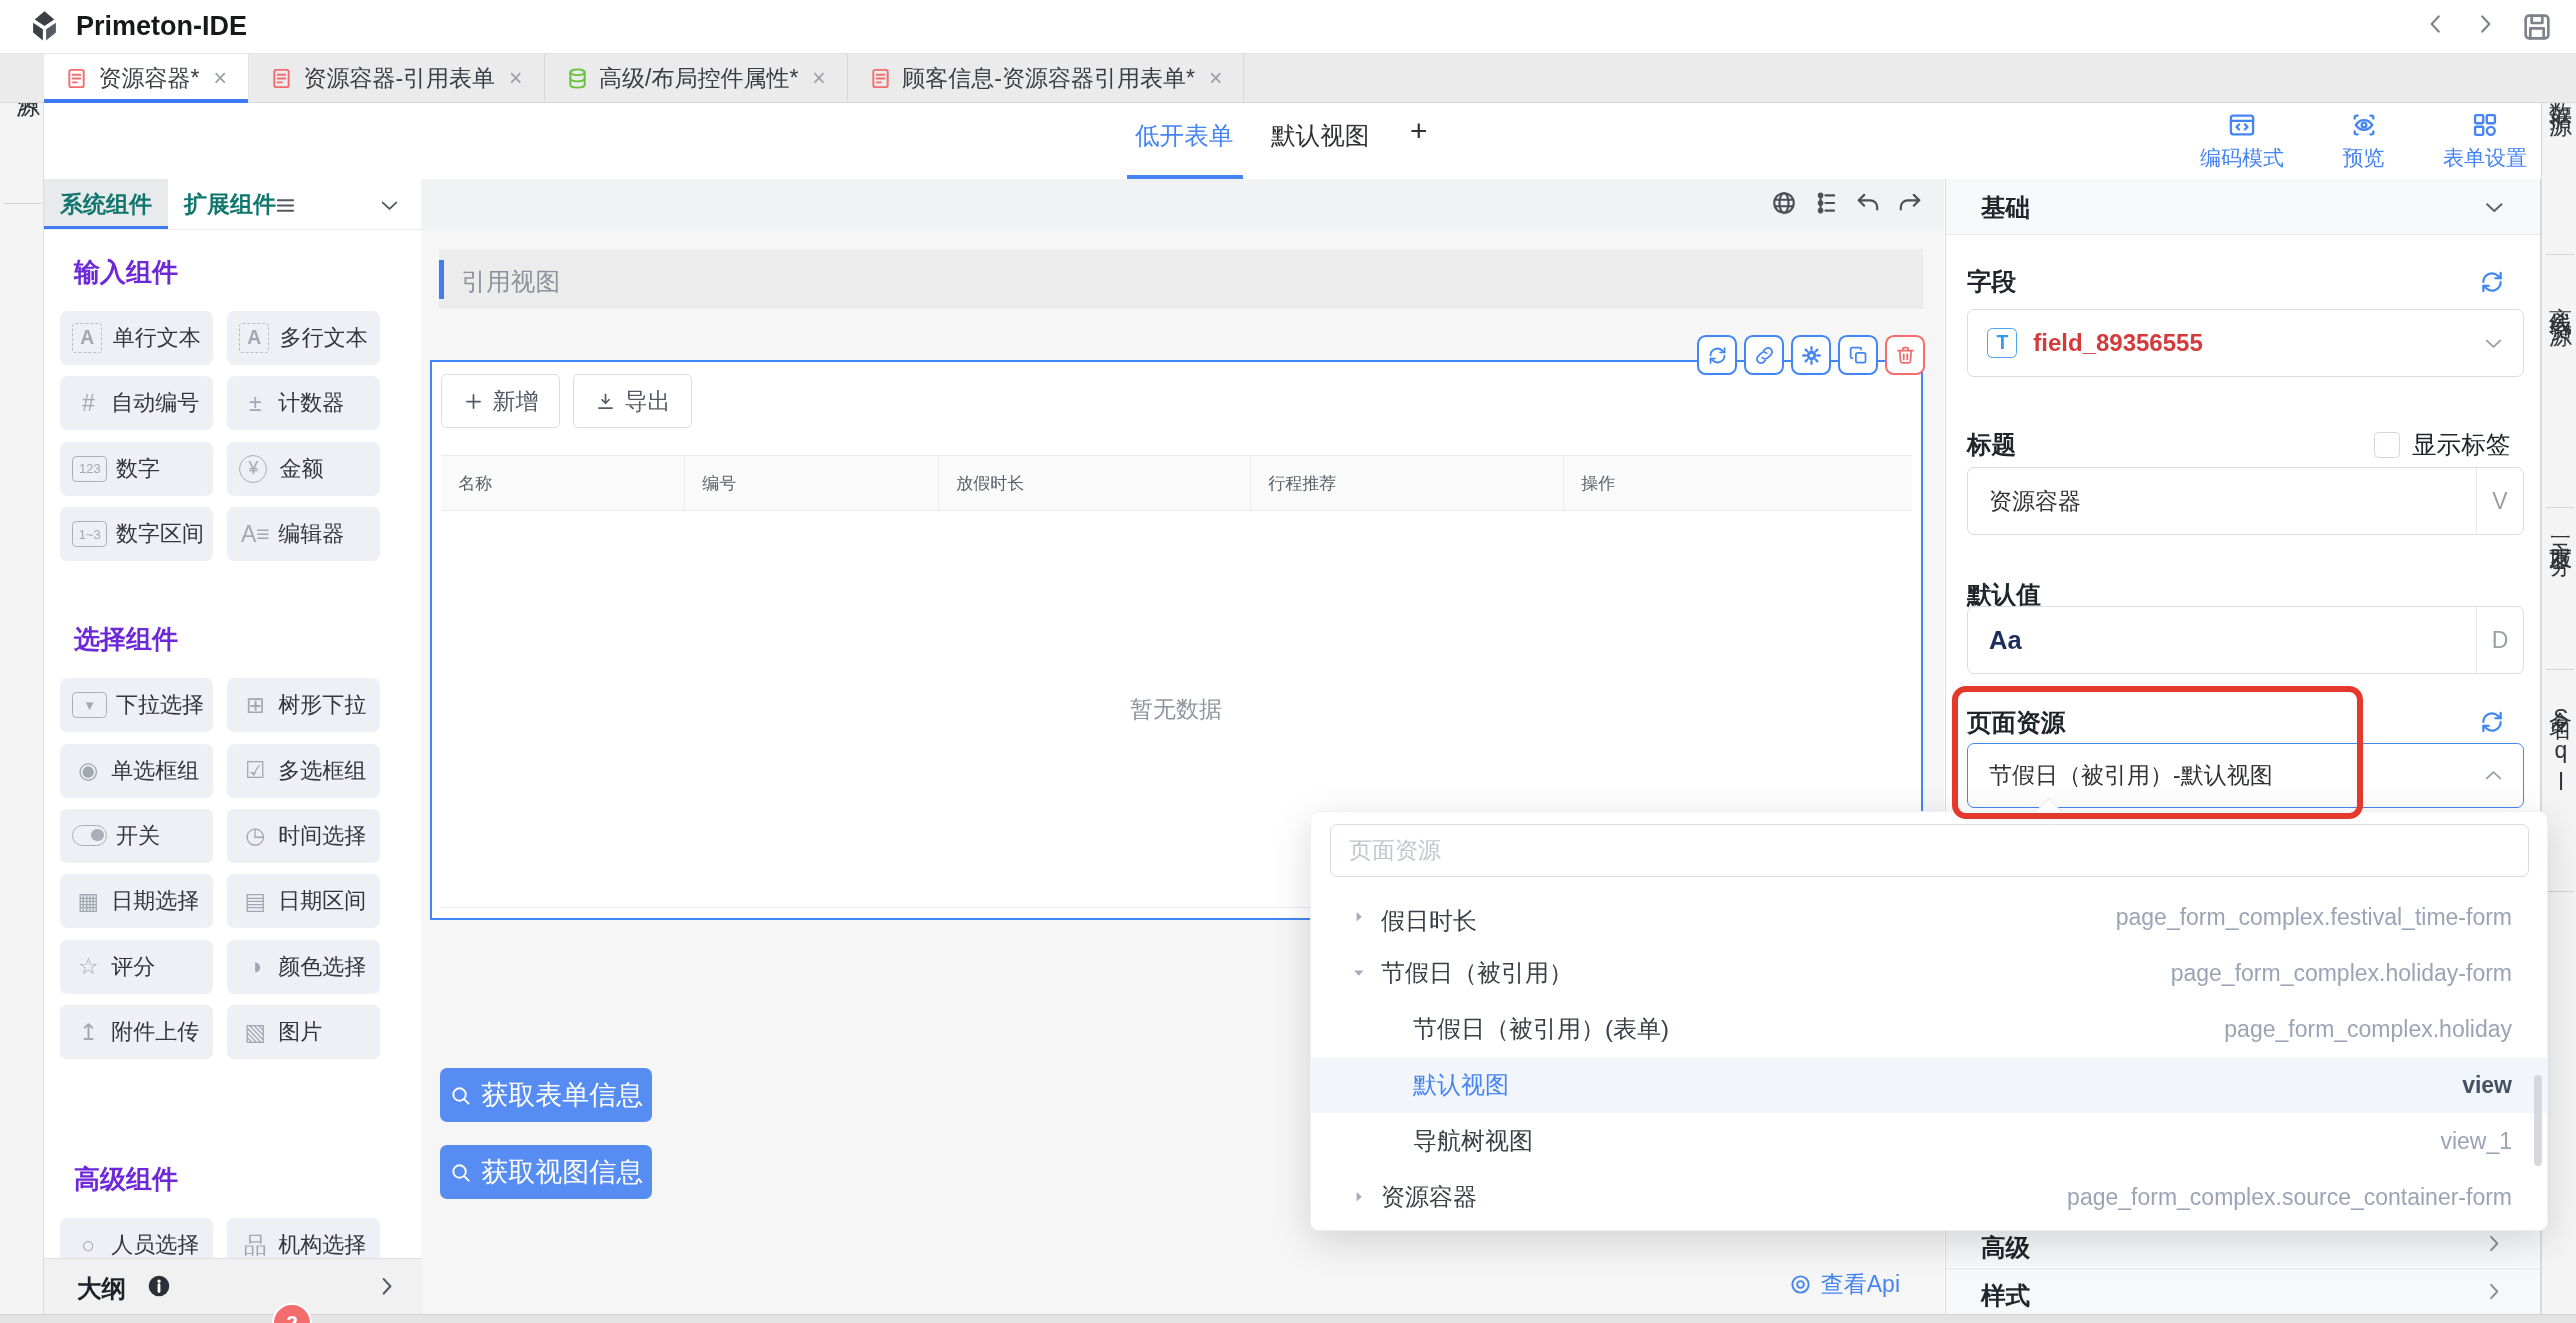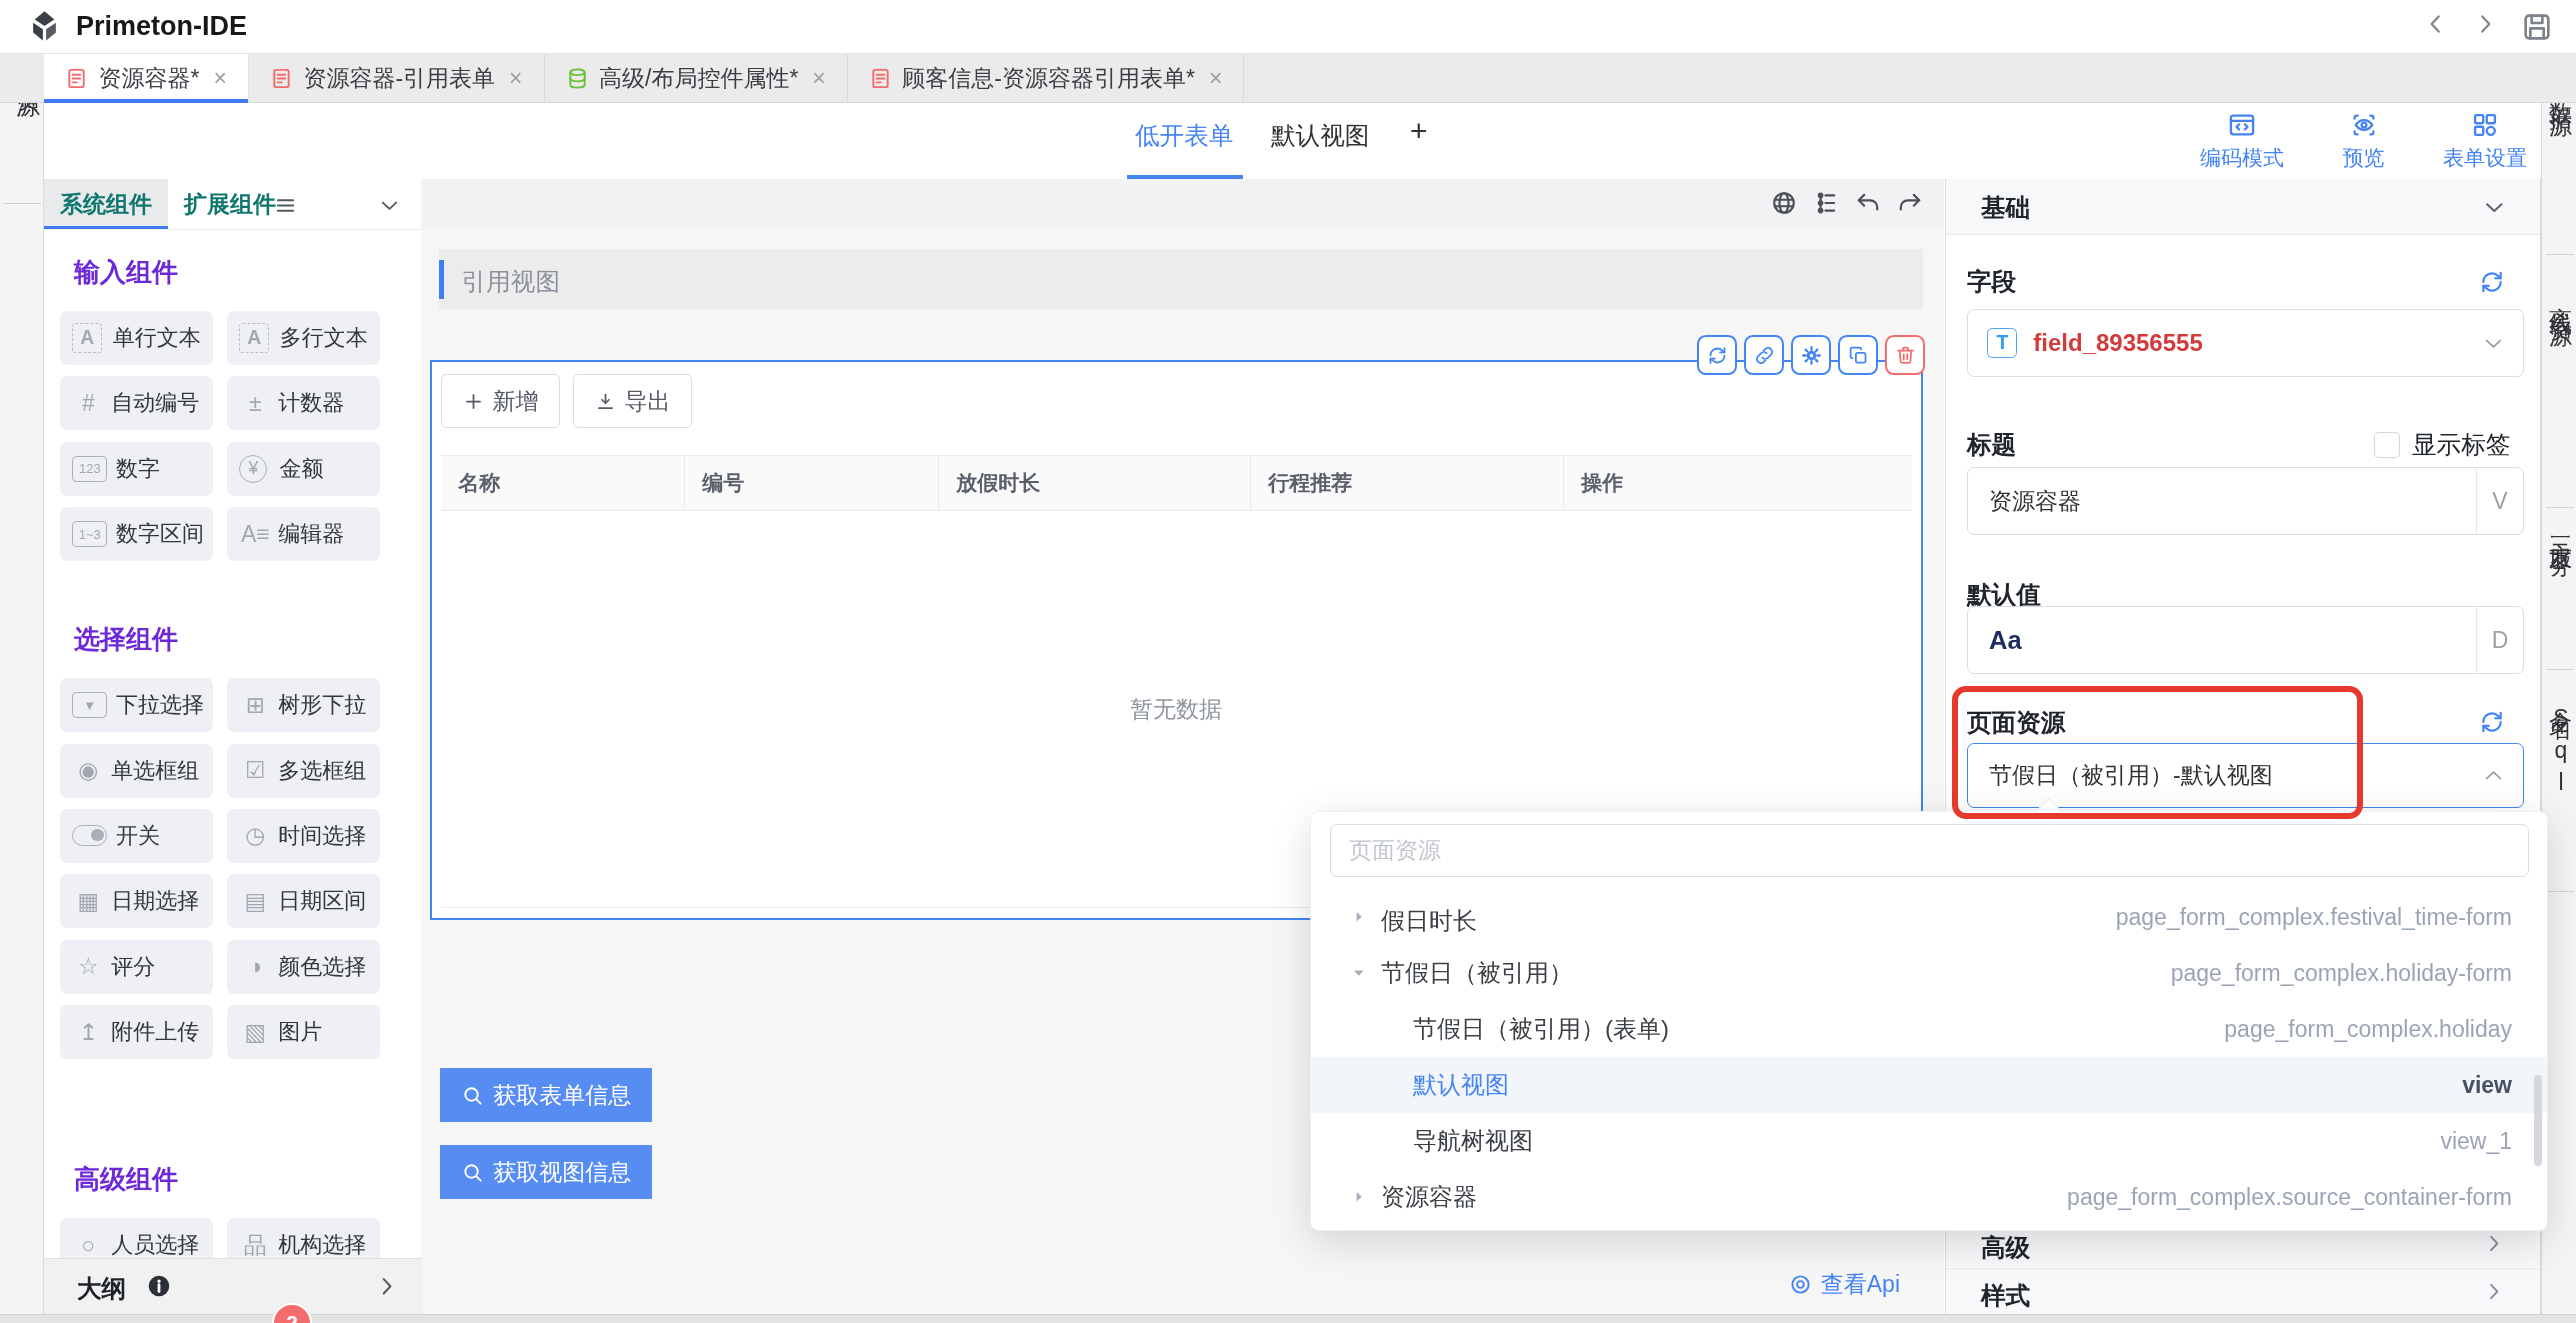--- a/index.html
+++ b/index.html
@@ -84,7 +84,7 @@
   .wbtn{height:54px;padding:0 21px;background:#fff;border:0.9px solid #d9dce3;border-radius:5.3px;display:flex;align-items:center;gap:8.8px;font-size:23px;color:#555b66;cursor:pointer}
   #ftable{position:absolute;left:8.8px;top:93px;width:1471px}
   #thead{display:flex;height:56px;background:#fafafb;border-top:0.9px solid #e9ebf0;border-bottom:0.9px solid #e9ebf0}
-  .th{display:flex;align-items:center;padding-left:17.6px;font-size:21px;font-weight:bold;color:#5a606b;border-right:0.9px solid #e9ebf0}
+  .th{display:flex;align-items:center;padding-left:17.6px;font-size:17px;font-weight:normal;color:#5a606b;border-right:0.9px solid #e9ebf0}
   .th:last-child{border-right:none}
   #tbody{height:397px;background:#fff;border-bottom:0.9px solid #e9ebf0;display:flex;align-items:center;justify-content:center}
   #empty-text{font-size:23px;color:#8f959e}

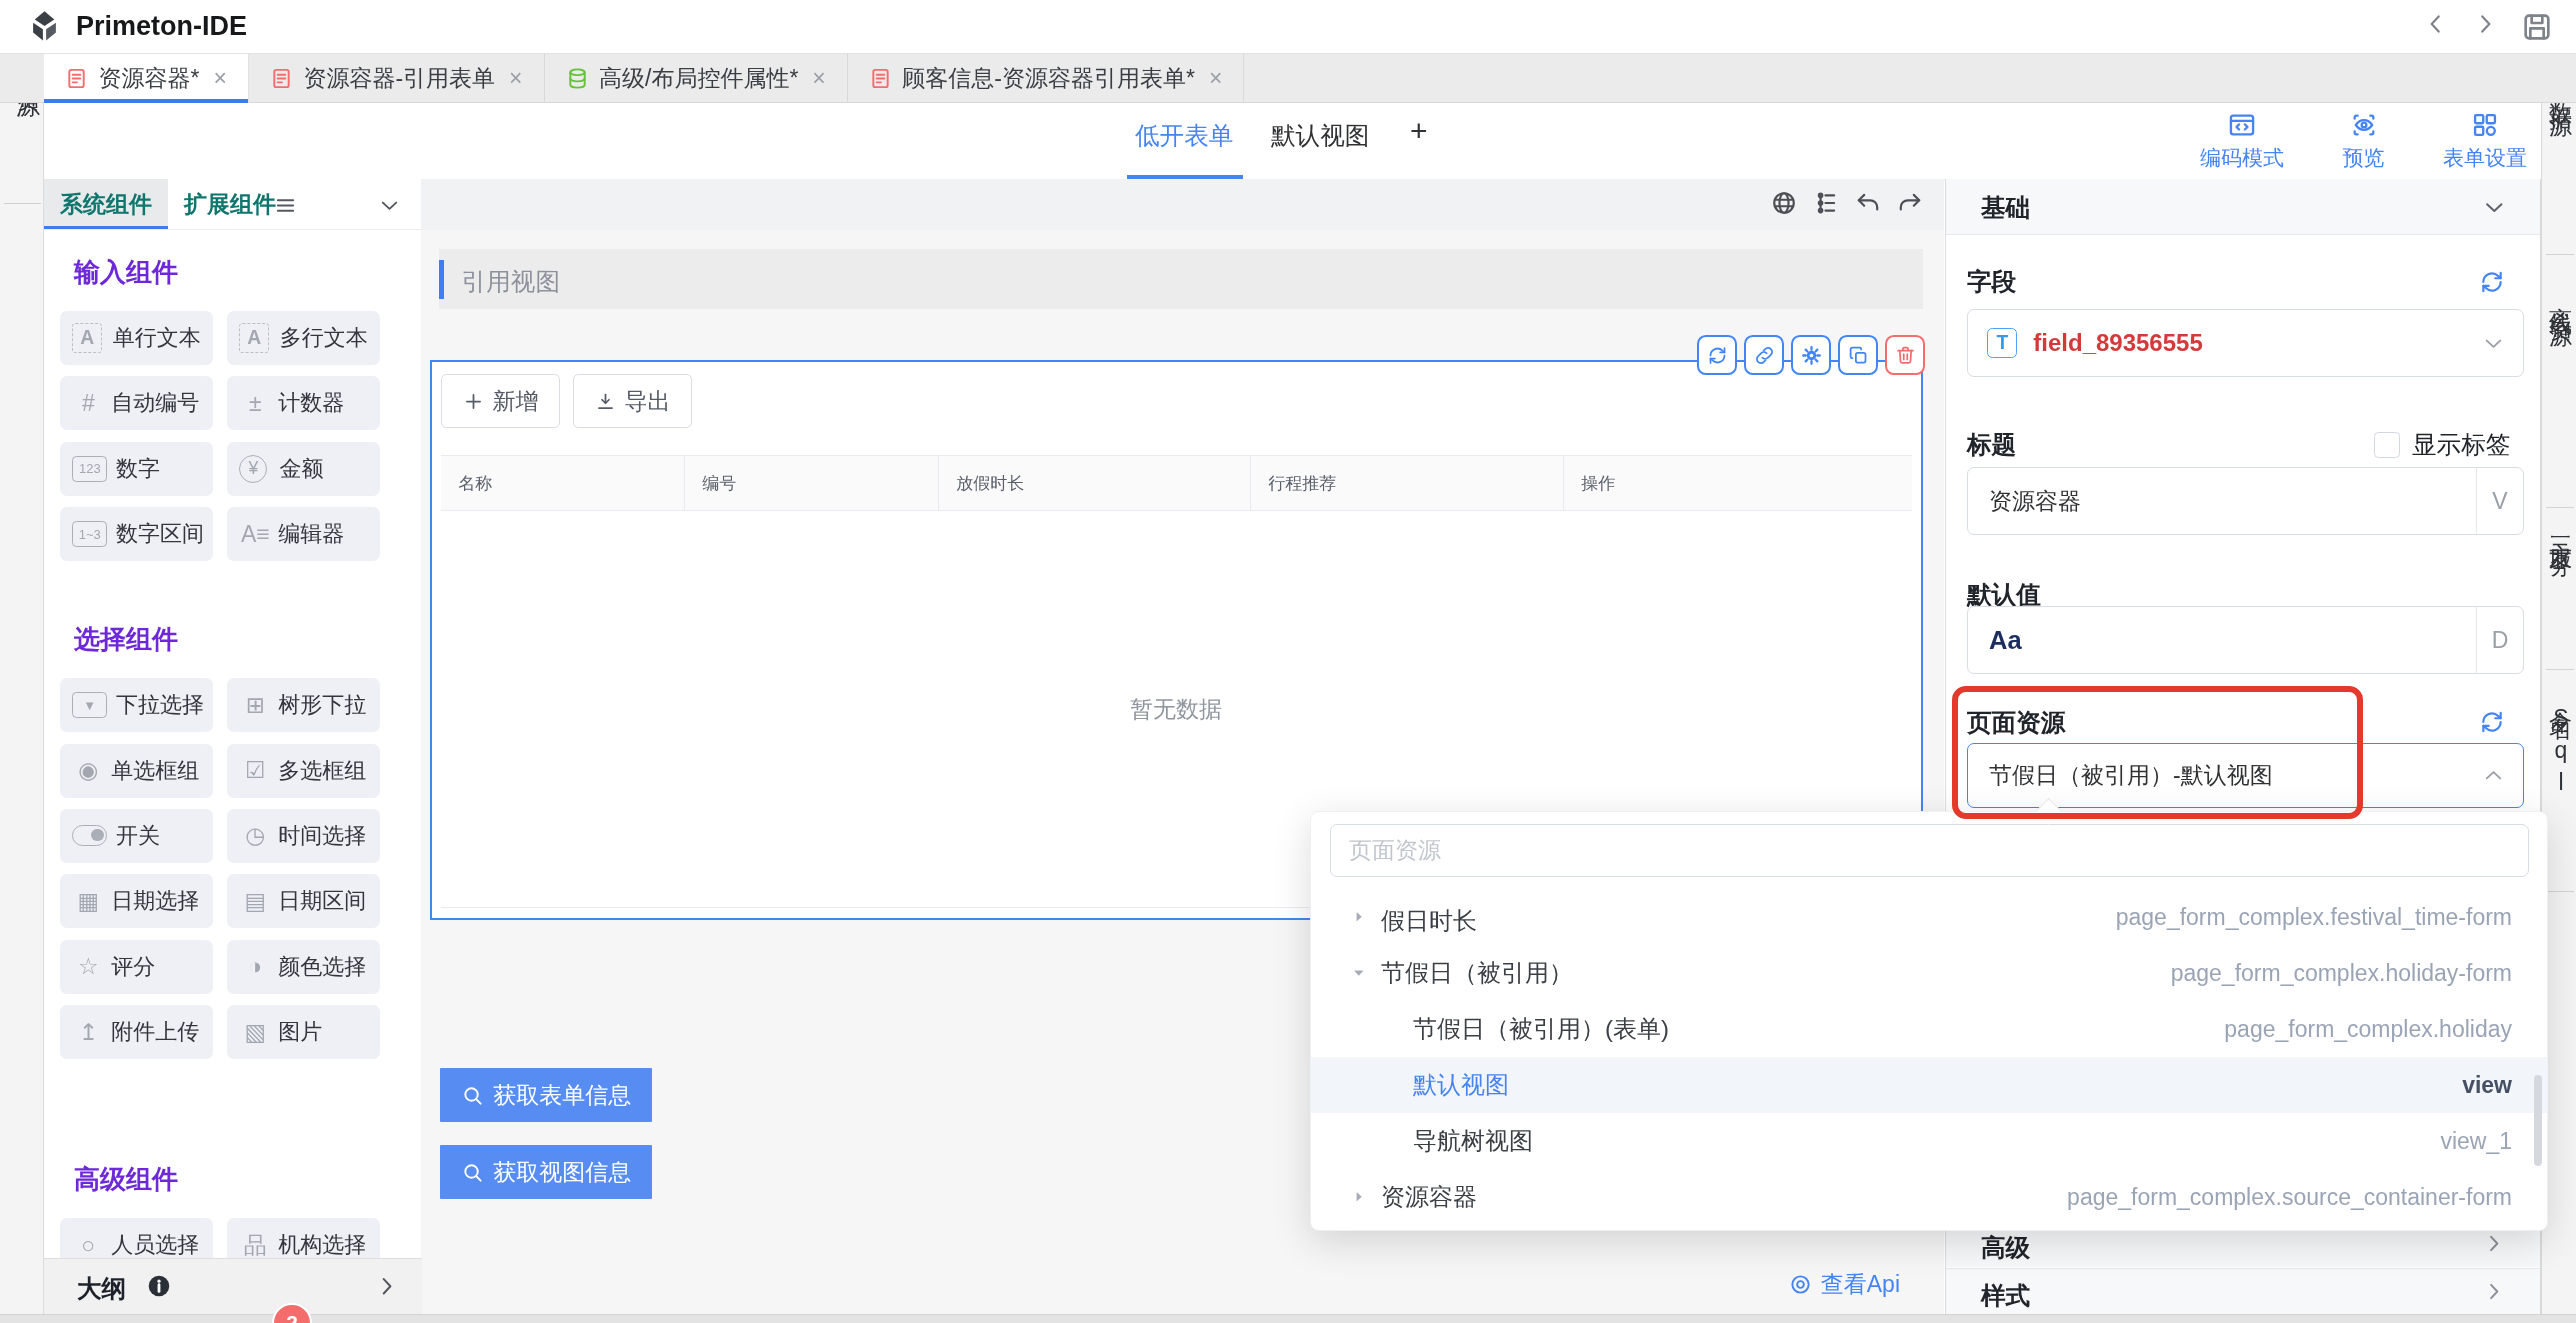--- a/index.html
+++ b/index.html
@@ -88,7 +88,7 @@
   .th:last-child{border-right:none}
   #tbody{height:397px;background:#fff;border-bottom:0.9px solid #e9ebf0;display:flex;align-items:center;justify-content:center}
   #empty-text{font-size:23px;color:#8f959e}
-  .bigbtn{position:absolute;left:19.3px;width:212px;height:54px;background:#578df2;border:none;border-radius:1px;color:#fff;font-size:23px;display:flex;align-items:center;justify-content:center;gap:8.8px;cursor:pointer;font-family:Liberation Sans, sans-serif}
+  .bigbtn{position:absolute;left:19.3px;width:212px;height:54px;background:#578df2;border:none;border-radius:7px;color:#fff;font-size:27px;display:flex;align-items:center;justify-content:center;gap:8.8px;cursor:pointer;font-family:Liberation Sans, sans-serif}
   #getform-btn{top:889px}
   #getview-btn{top:966px}
   #api-link{position:absolute;right:44px;top:1090px;display:flex;align-items:center;gap:8.8px;color:#4584f4;font-size:23px;cursor:pointer}

